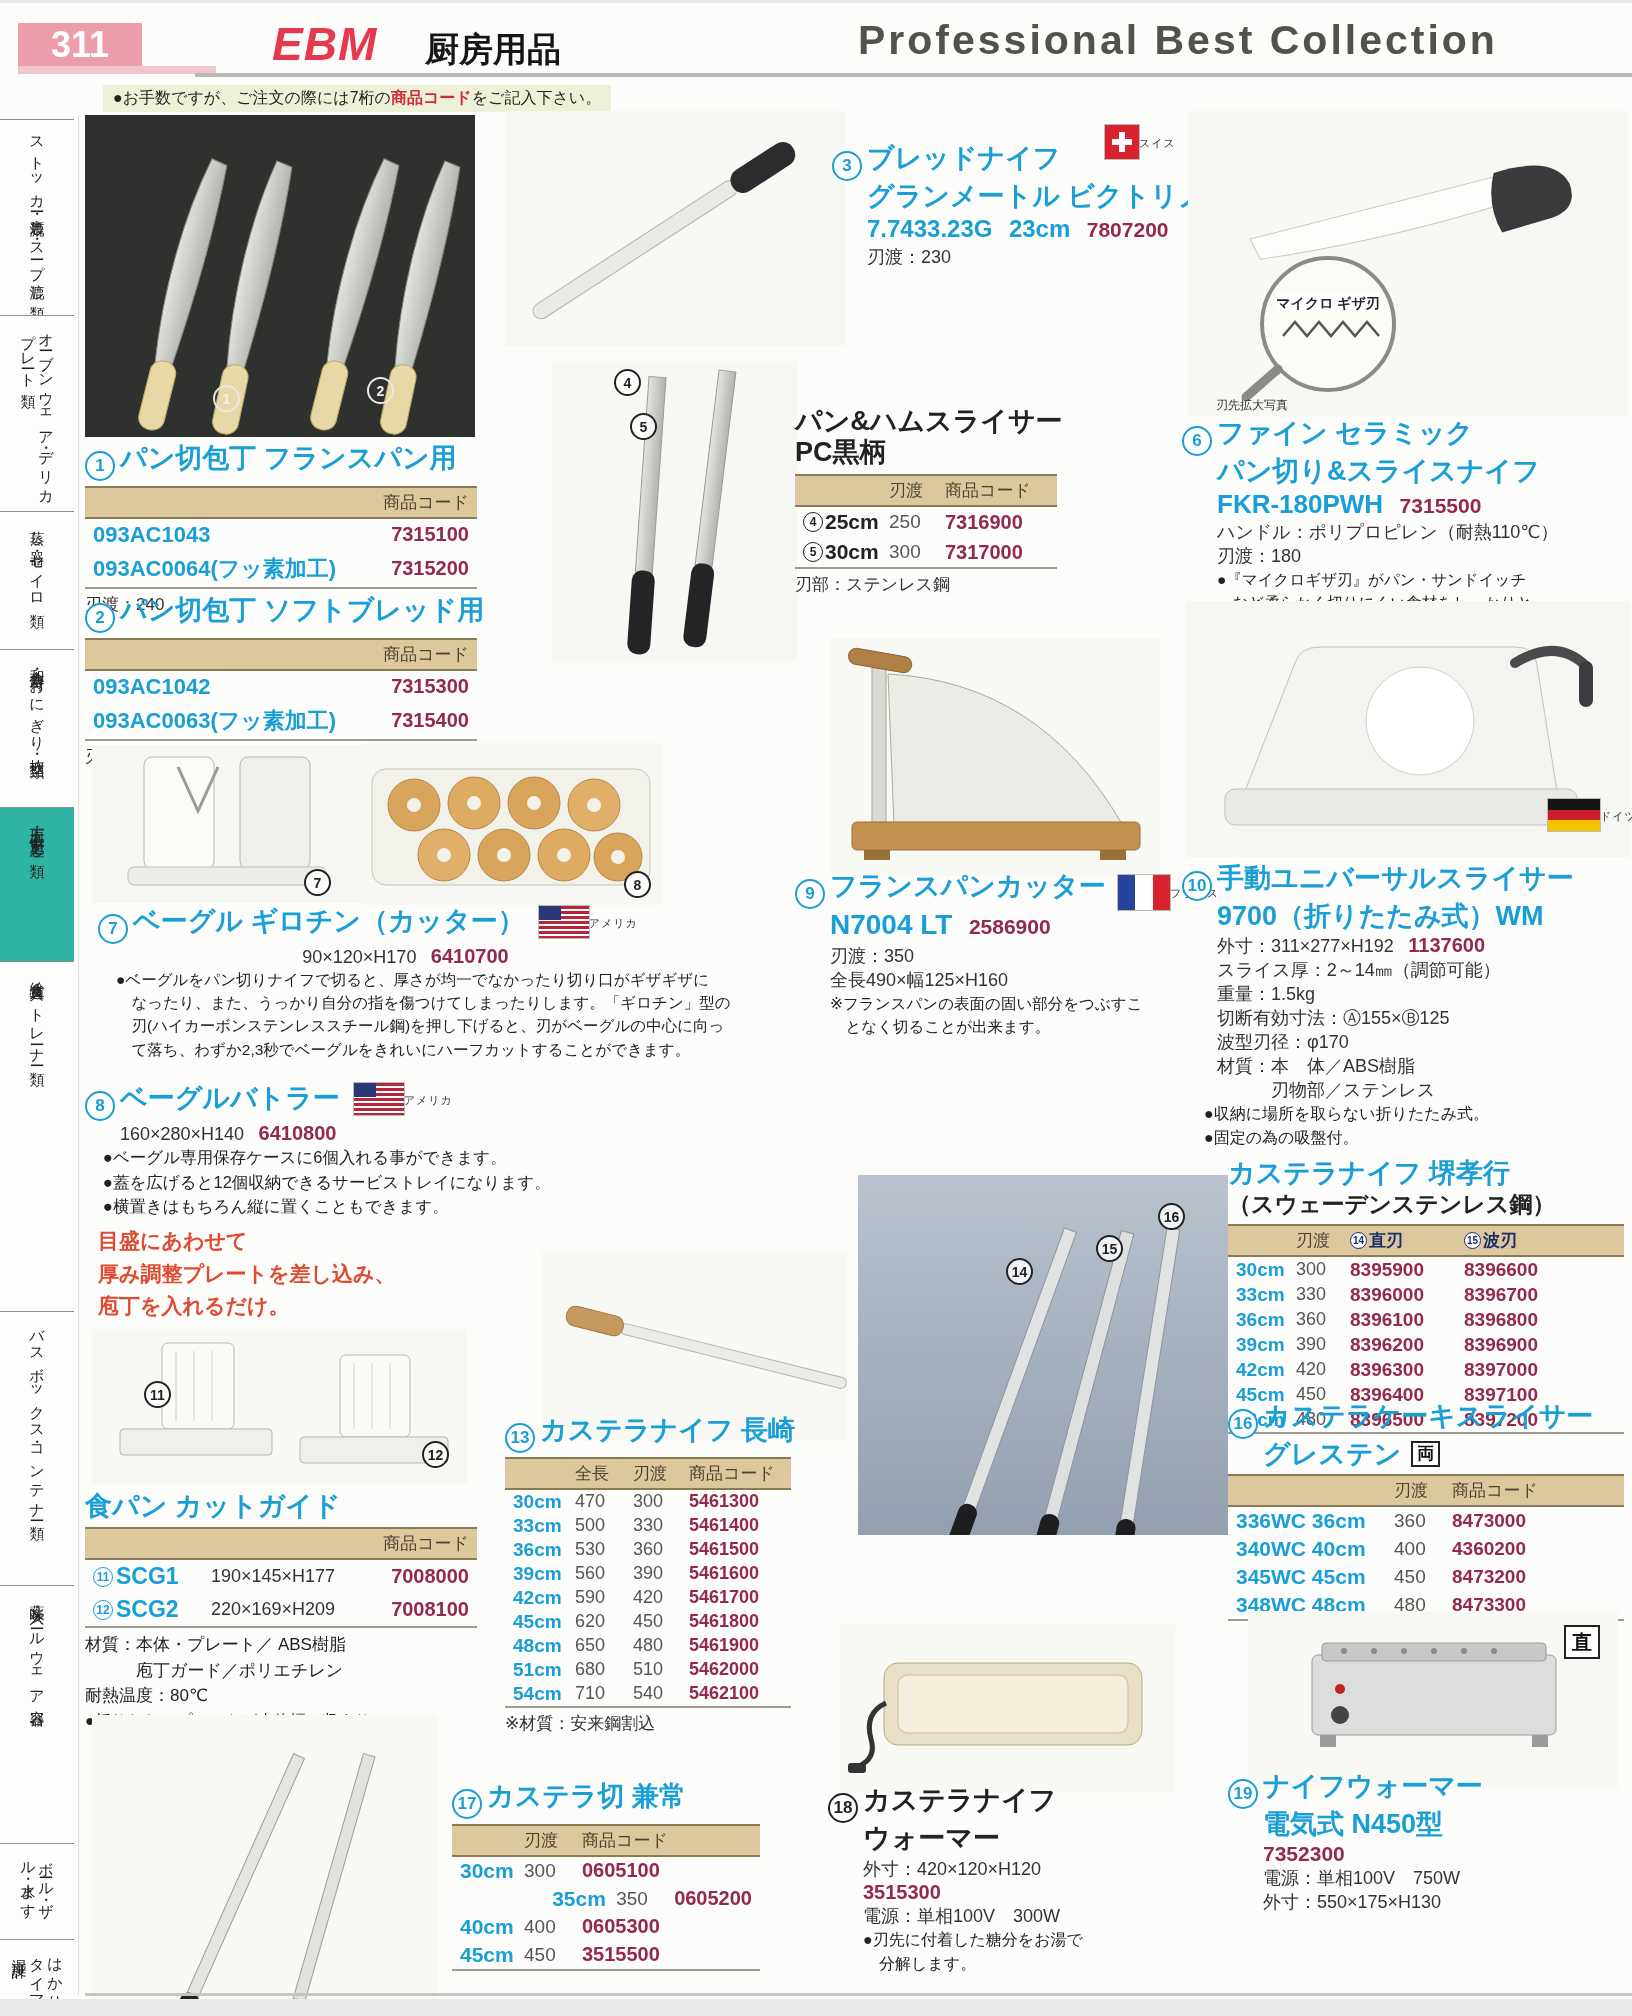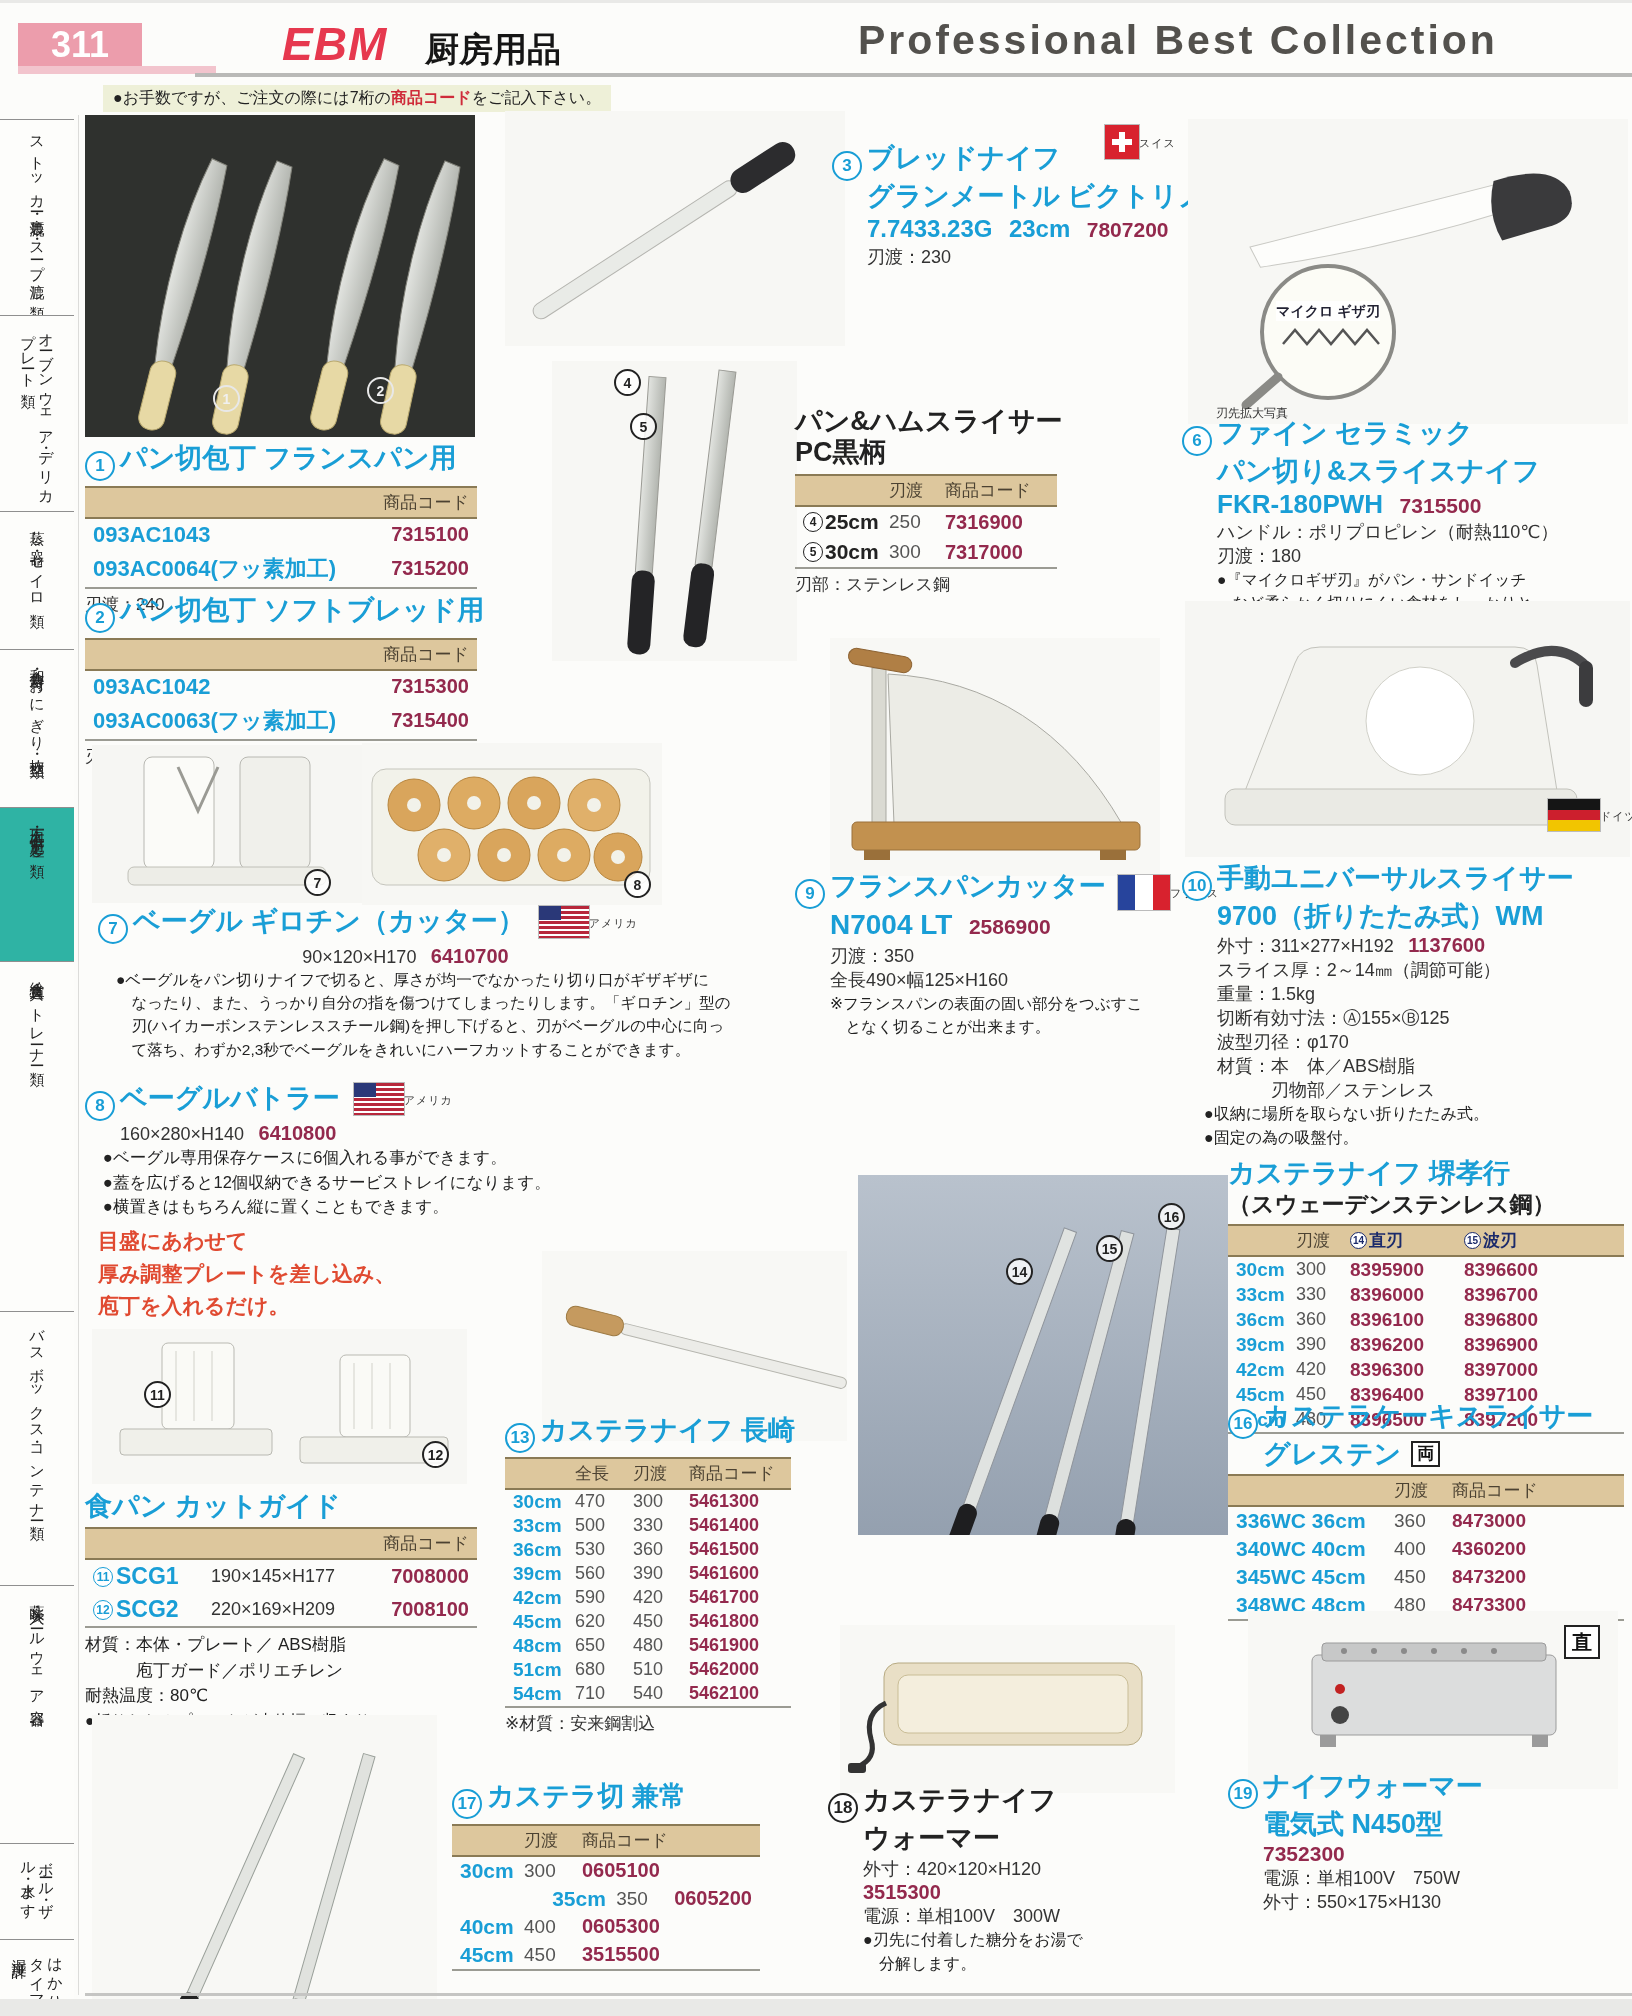--- a/index.html
+++ b/index.html
@@ -79,7 +79,7 @@
 
   <div class="abs pagenum" style="left:18px;top:20px;width:124px;height:44px;">311</div>
   <div class="abs pinkstrip" style="left:18px;top:63px;width:198px;height:8px;"></div>
-  <div class="abs brand" style="left:282px;top:14px;">EBM</div>
+  <div class="abs brand" style="left:272px;top:14px;">EBM</div>
   <div class="abs brandsub" style="left:425px;top:24px;">厨房用品</div>
   <div class="abs collection" style="left:858px;top:14px;">Professional Best Collection</div>
   <div class="abs hrule" style="left:195px;top:70px;width:1437px;height:4px;"></div>

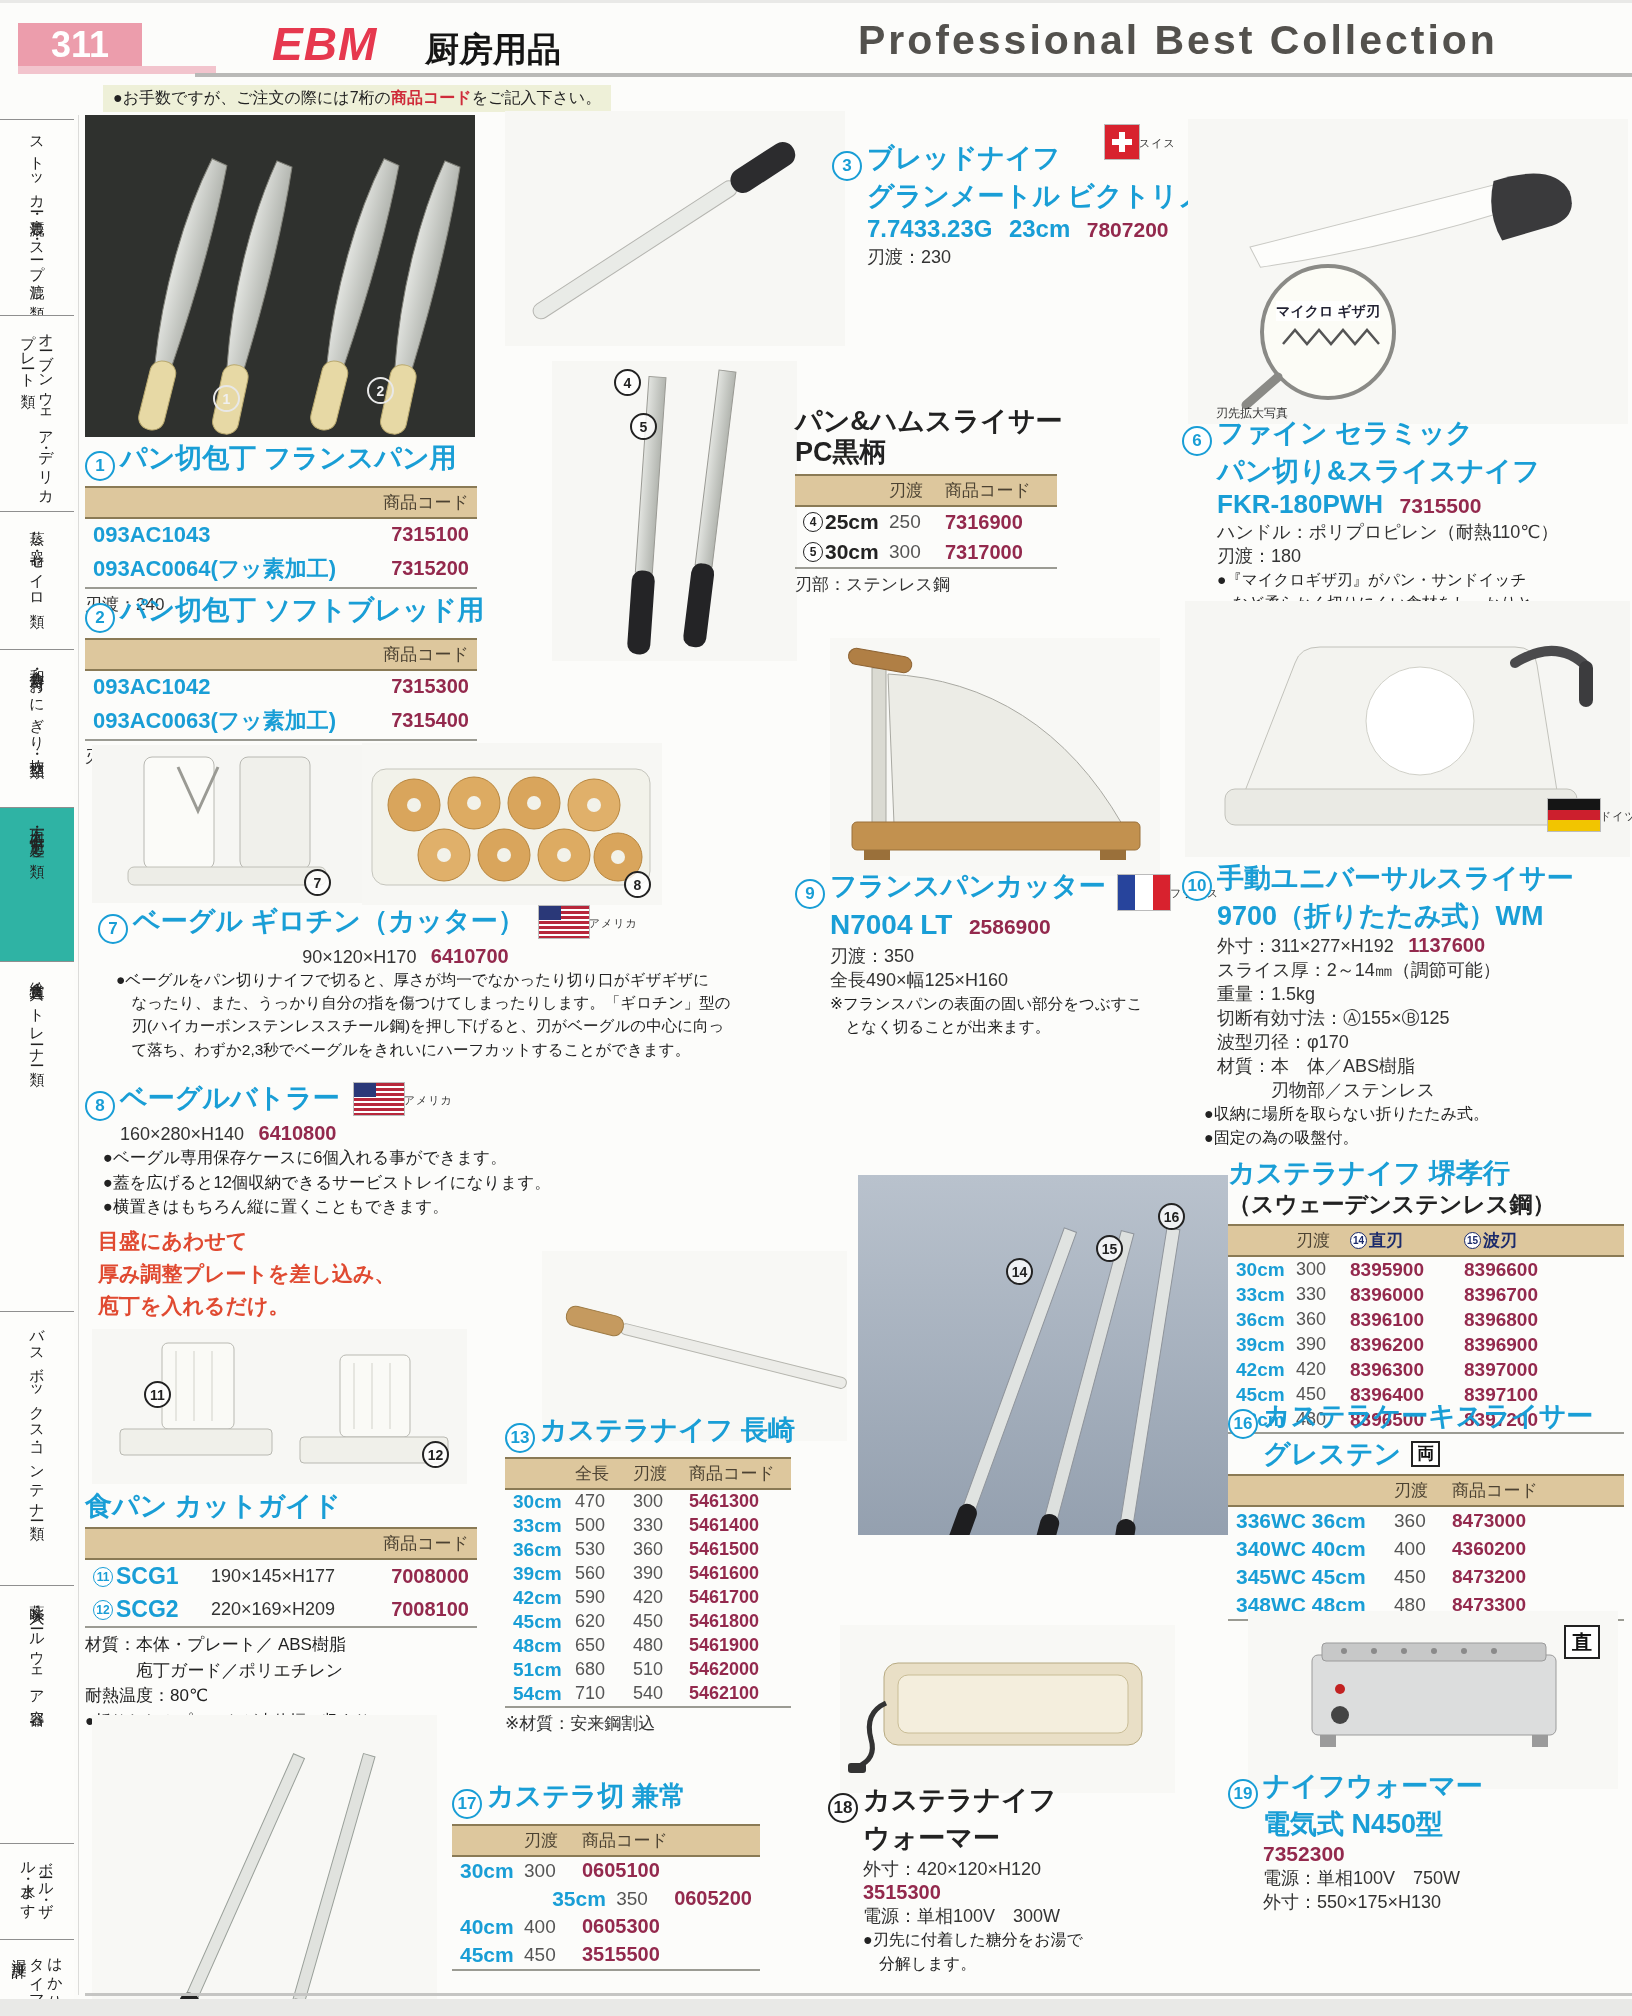--- a/index.html
+++ b/index.html
@@ -255,7 +255,7 @@
     <div class="note">刃部：ステンレス鋼</div>
   </div>
 
-  <div class="photo" style="left:1188px;top:116px;width:440px;height:305px;">
+  <div class="photo" style="left:1188px;top:108px;width:440px;height:305px;font-family:Liberation Serif, serif;">
     <svg width="440" height="305" viewBox="0 0 440 305">
       <rect width="440" height="305" fill="#f7f7f4"></rect>
       <g transform="translate(62,128) rotate(-12)">

